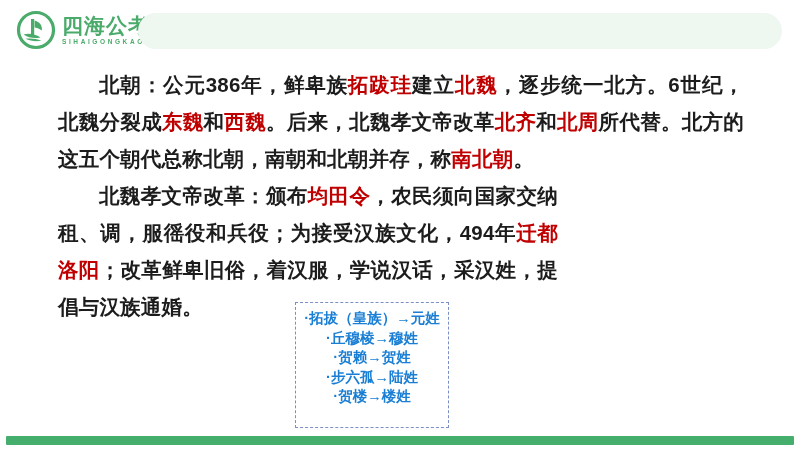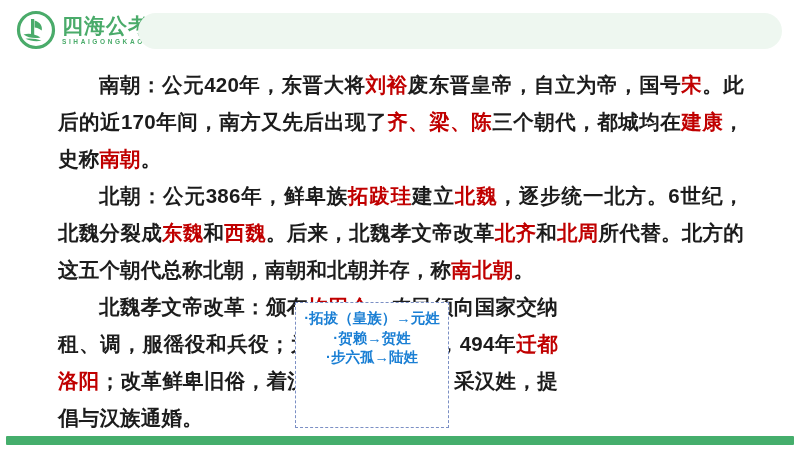--- a/index.html
+++ b/index.html
@@ -143,7 +143,6 @@
 
 <div id="content">
   <div id="paragraph-list">
-      <div class="para"><span>南朝：公元420年，东晋大将</span><span class="hl">刘裕</span><span>废东晋皇帝，自立为帝，国号</span><span class="hl">宋</span><span>。此后的近170年间，南方又先后出现了</span><span class="hl">齐、梁、陈</span><span>三个朝代，都城均在</span><span class="hl">建康</span><span>，史称</span><span class="hl">南朝</span><span>。</span></div>
       <div class="para"><span>北朝：公元386年，鲜卑族</span><span class="hl">拓跋珪</span><span>建立</span><span class="hl">北魏</span><span>，逐步统一北方。6世纪，北魏分裂成</span><span class="hl">东魏</span><span>和</span><span class="hl">西魏</span><span>。后来，北魏孝文帝改革</span><span class="hl">北齐</span><span>和</span><span class="hl">北周</span><span>所代替。北方的这五个朝代总称北朝，南朝和北朝并存，称</span><span class="hl">南北朝</span><span>。</span></div>
       <div class="para"><div id="panel-spacer"></div><span>北魏孝文帝改革：颁布</span><span class="hl">均田令</span><span>，农民须向国家交纳租、调，服徭役和兵役；为接受汉族文化，494年</span><span class="hl">迁都洛阳</span><span>；改革鲜卑旧俗，着汉服，学说汉话，采汉姓，提倡与汉族通婚。</span></div>
     </div>

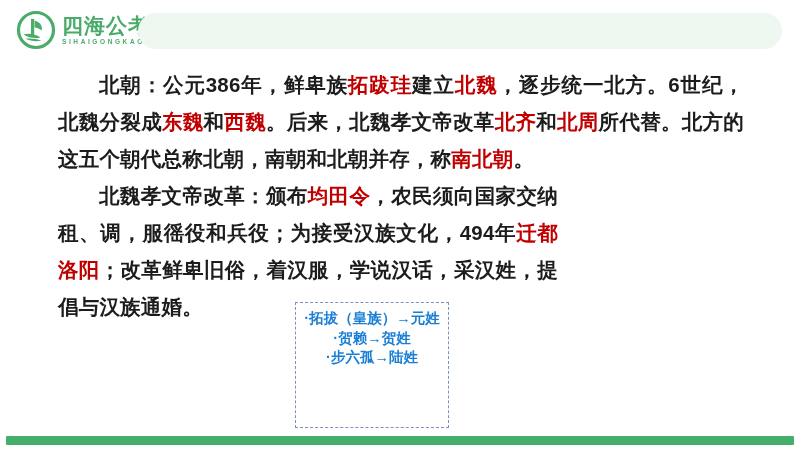--- a/index.html
+++ b/index.html
@@ -151,6 +151,7 @@
 <div id="surname-panel">
   <div id="surname-rows">
       <div class="surname-row">·拓拔（皇族）→元姓</div>
+      <div class="surname-row">·丘穆棱→穆姓</div>
       <div class="surname-row">·贺赖→贺姓</div>
       <div class="surname-row">·步六孤→陆姓</div>
     </div>

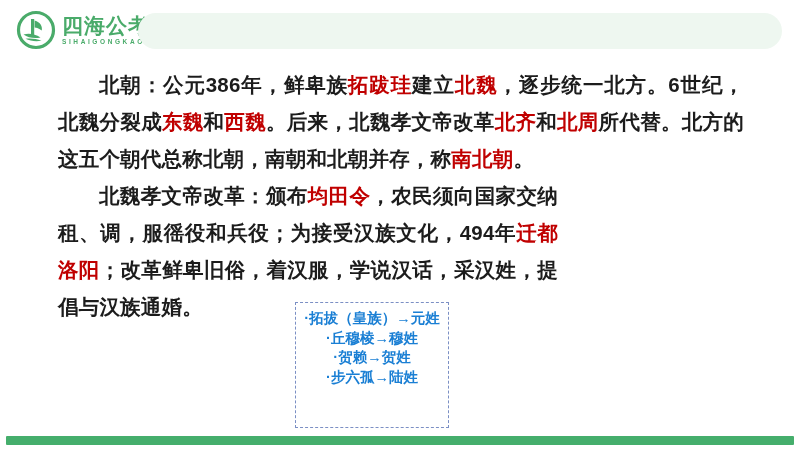--- a/index.html
+++ b/index.html
@@ -154,6 +154,7 @@
       <div class="surname-row">·丘穆棱→穆姓</div>
       <div class="surname-row">·贺赖→贺姓</div>
       <div class="surname-row">·步六孤→陆姓</div>
+      <div class="surname-row">·贺楼→楼姓</div>
     </div>
 </div>
 

